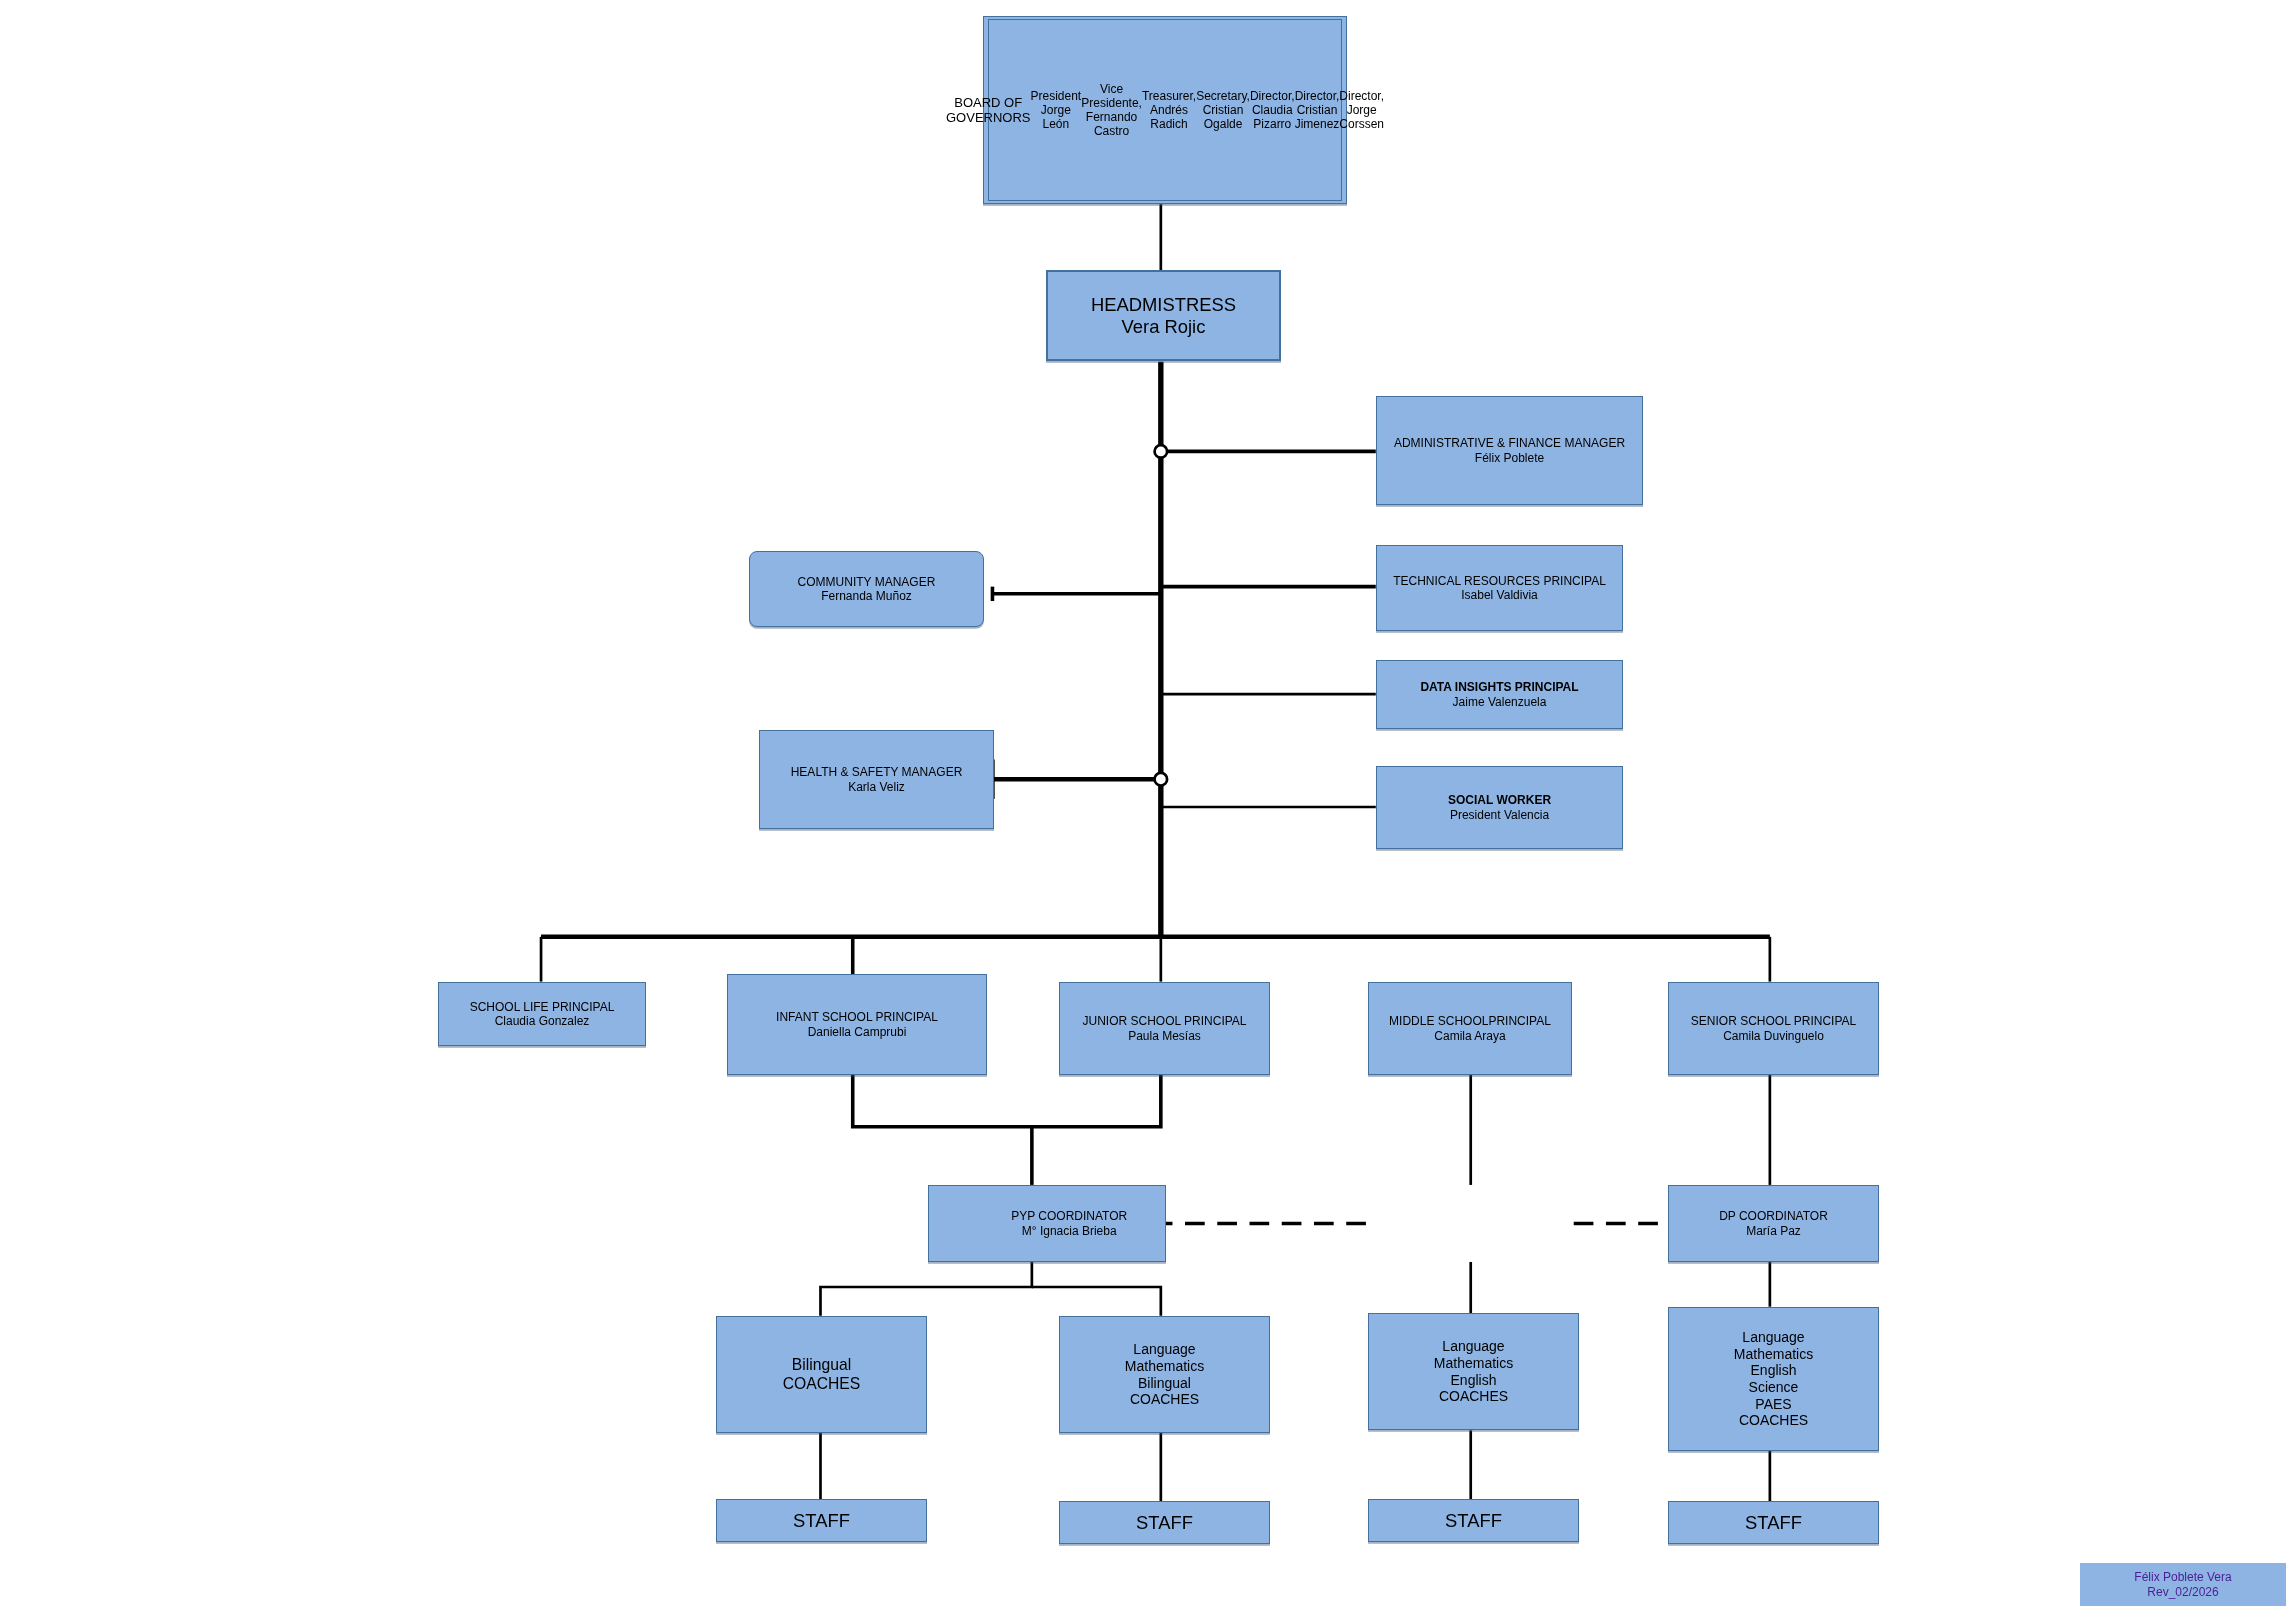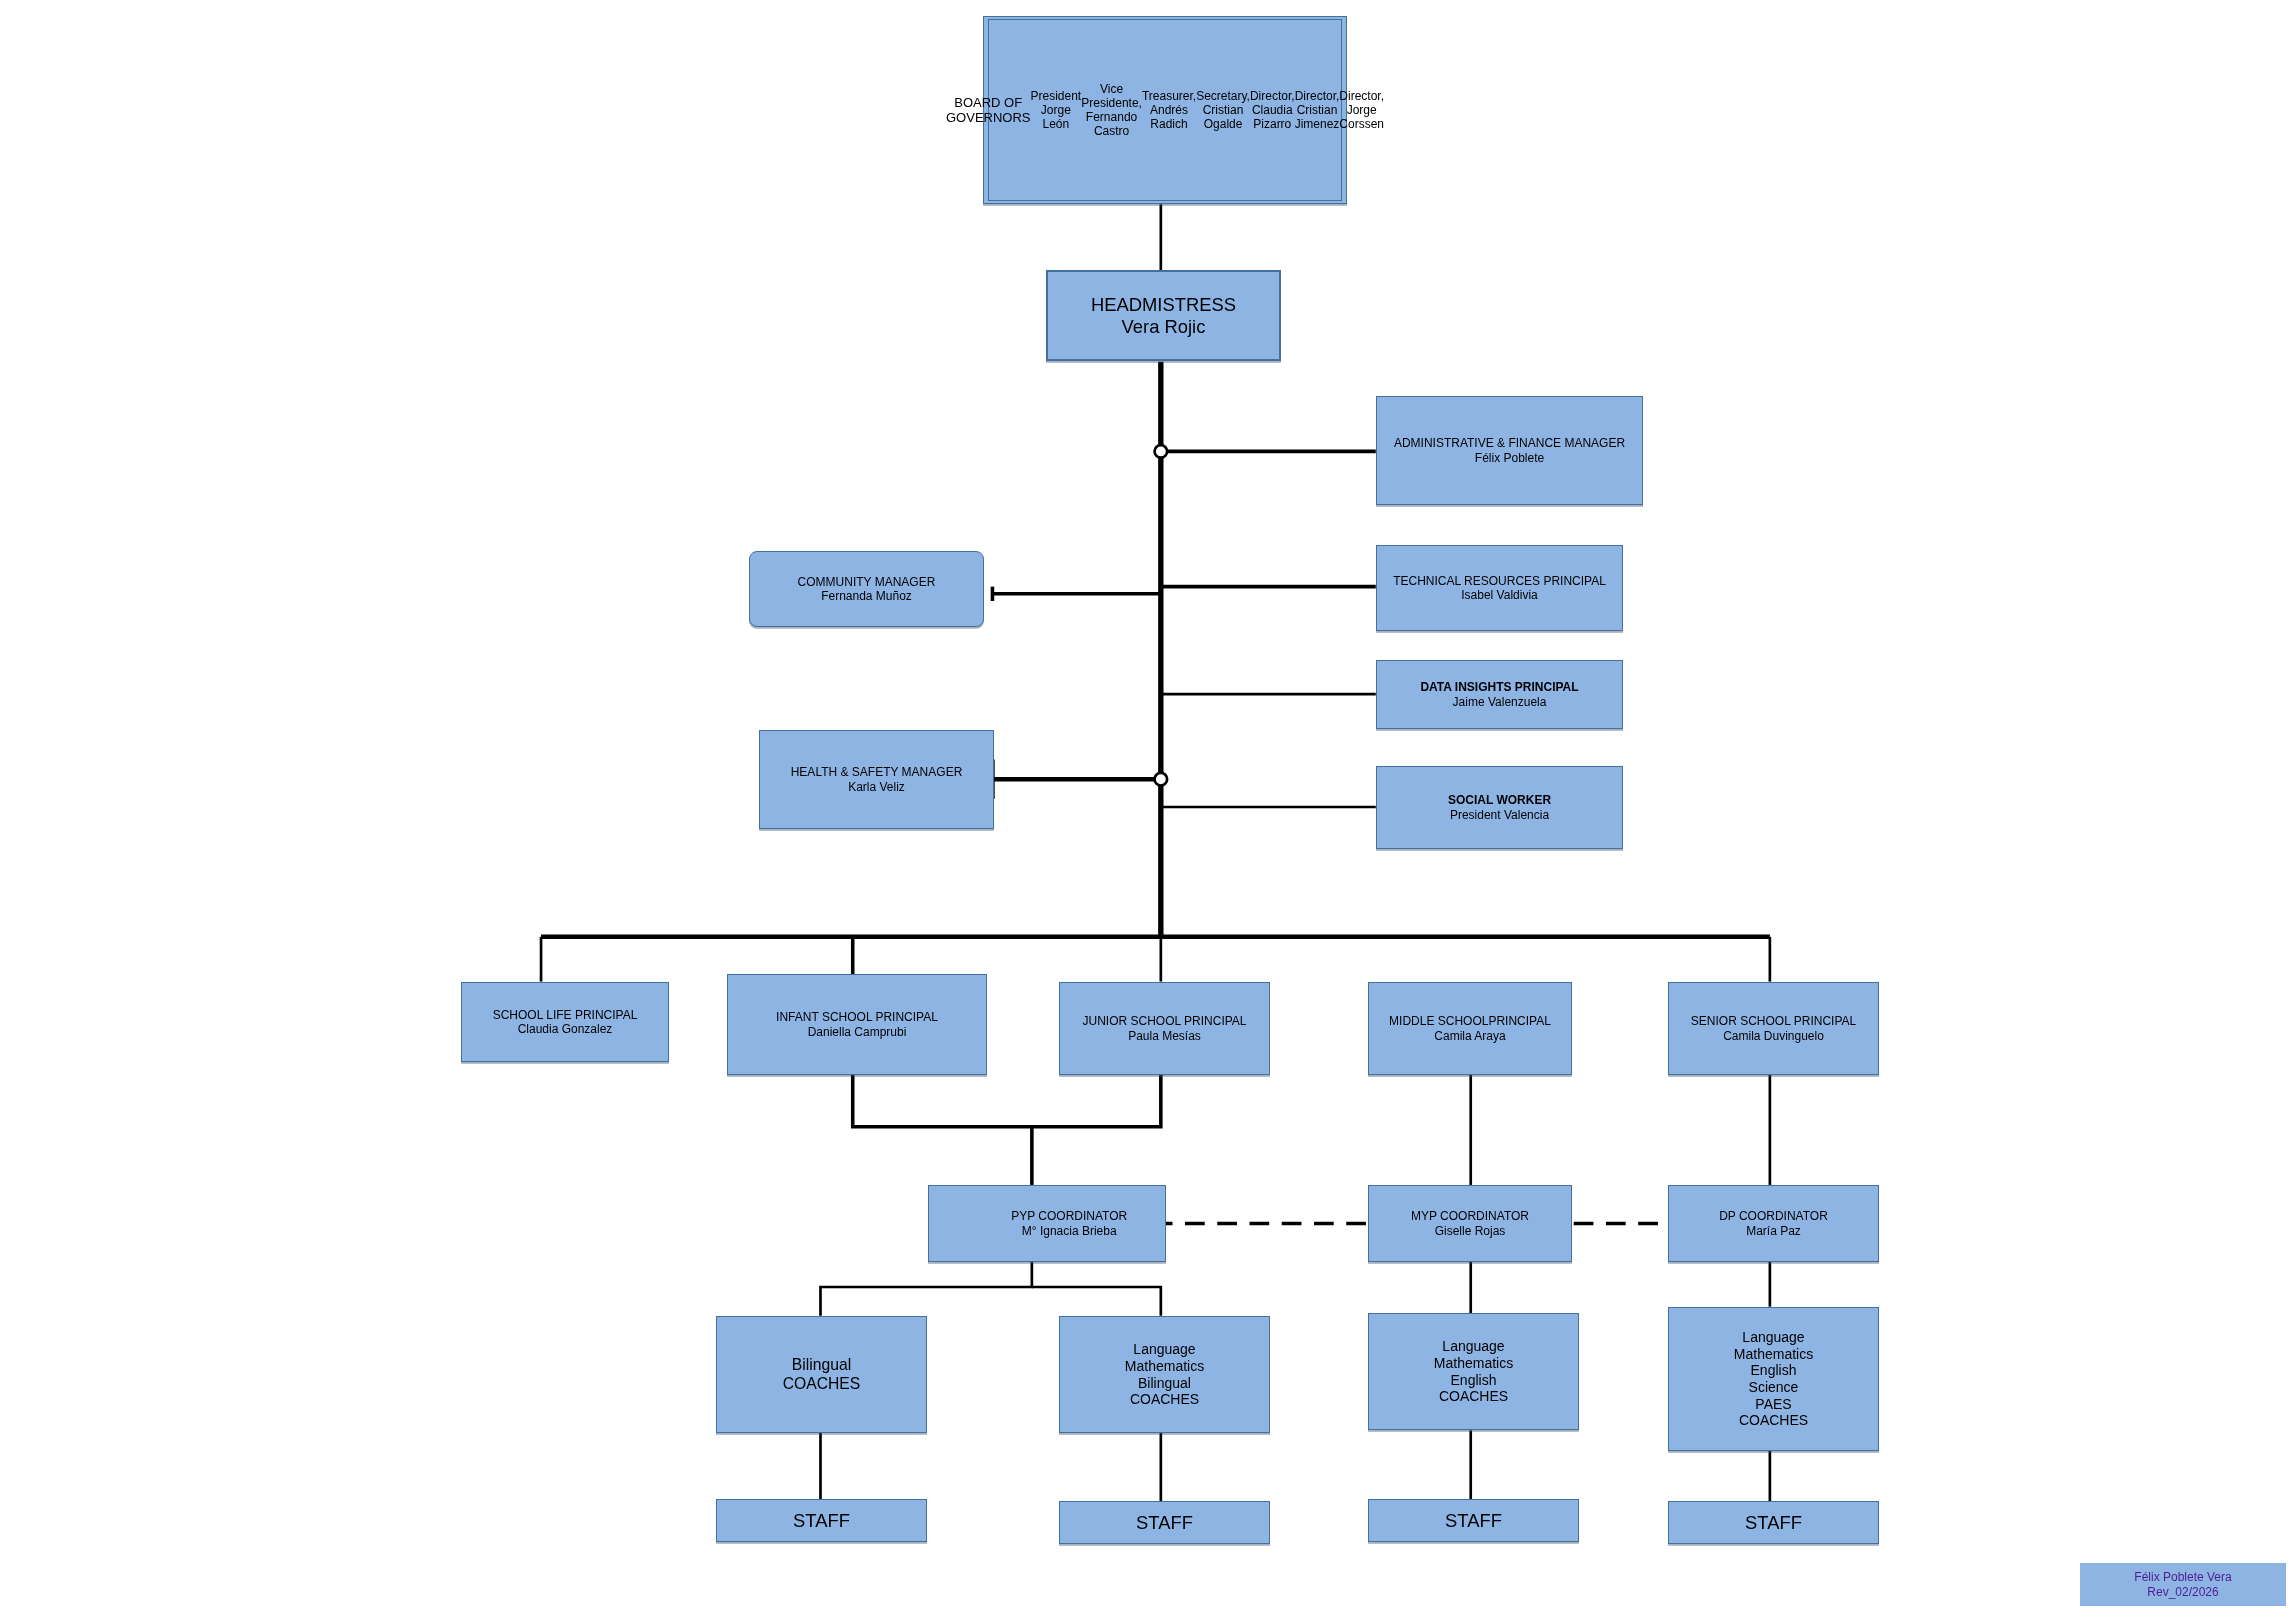--- a/index.html
+++ b/index.html
@@ -199,7 +199,7 @@
     </div>
   </div>
 
-  <div class="node fs-13" style="left:438px; top:982px; width:208px; height:80px;margin-left:23px;">
+  <div class="node fs-13" style="left:438px; top:982px; width:208px; height:64px;">
     <div class="inner">
       <span class="ttl">SCHOOL LIFE PRINCIPAL</span>
       <span class="sub">Claudia Gonzalez</span>

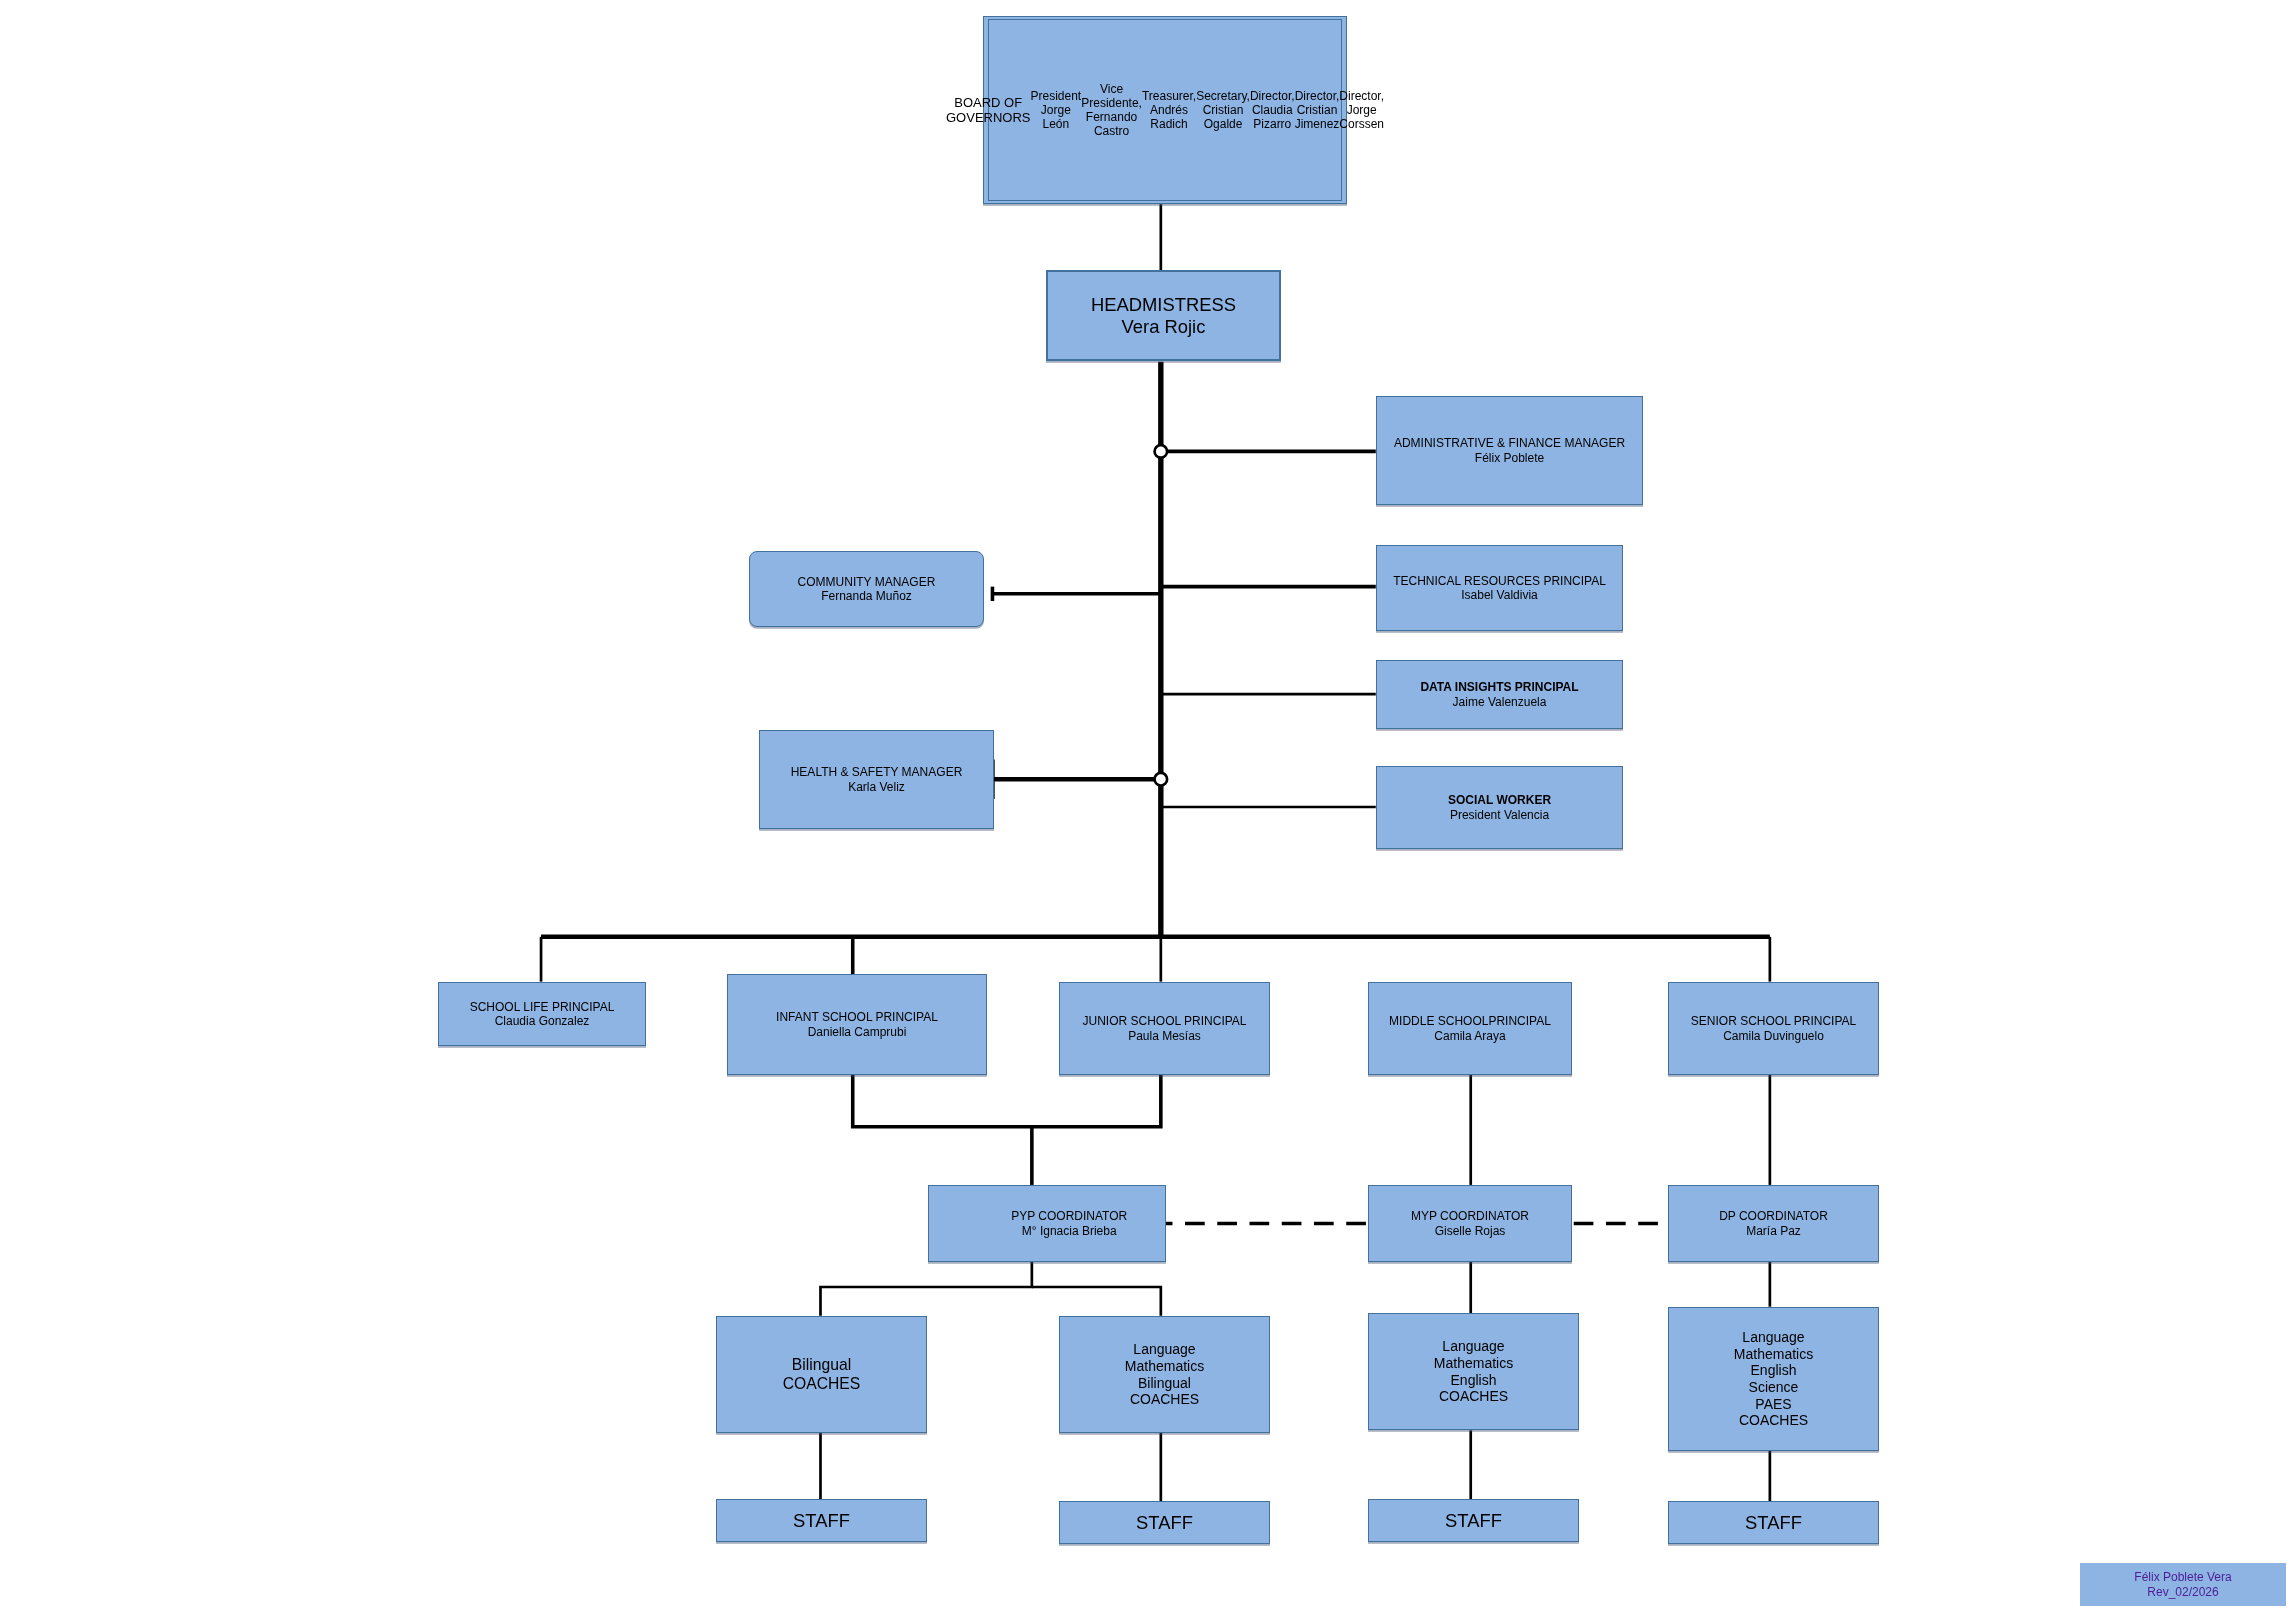--- a/index.html
+++ b/index.html
@@ -241,12 +241,6 @@
     </div>
   </div>
 
-  <div class="node fs-13" style="left:1368px; top:1185px; width:204px; height:77px;">
-    <div class="inner">
-      <span class="ttl">MYP COORDINATOR</span>
-      <span class="sub">Giselle Rojas</span>
-    </div>
-  </div>
 
   <div class="node fs-13" style="left:1668px; top:1185px; width:211px; height:77px;">
     <div class="inner">

